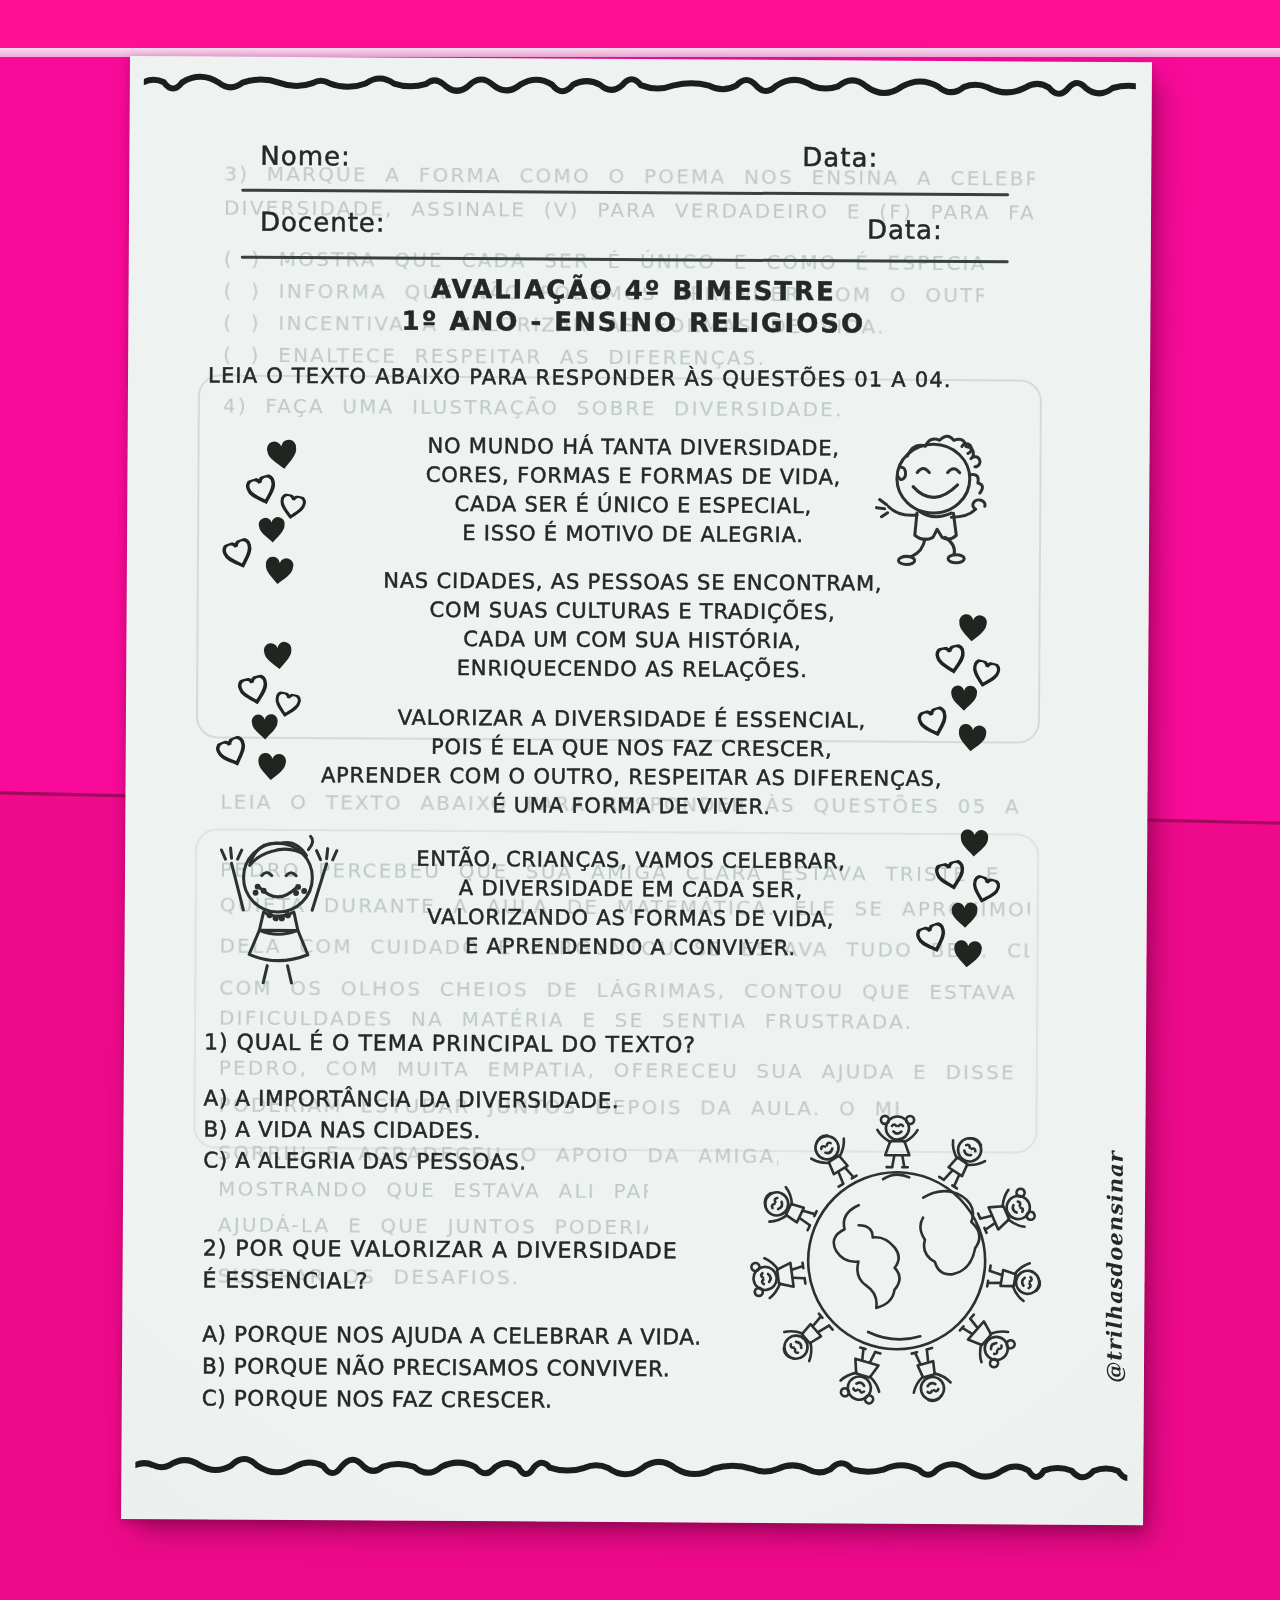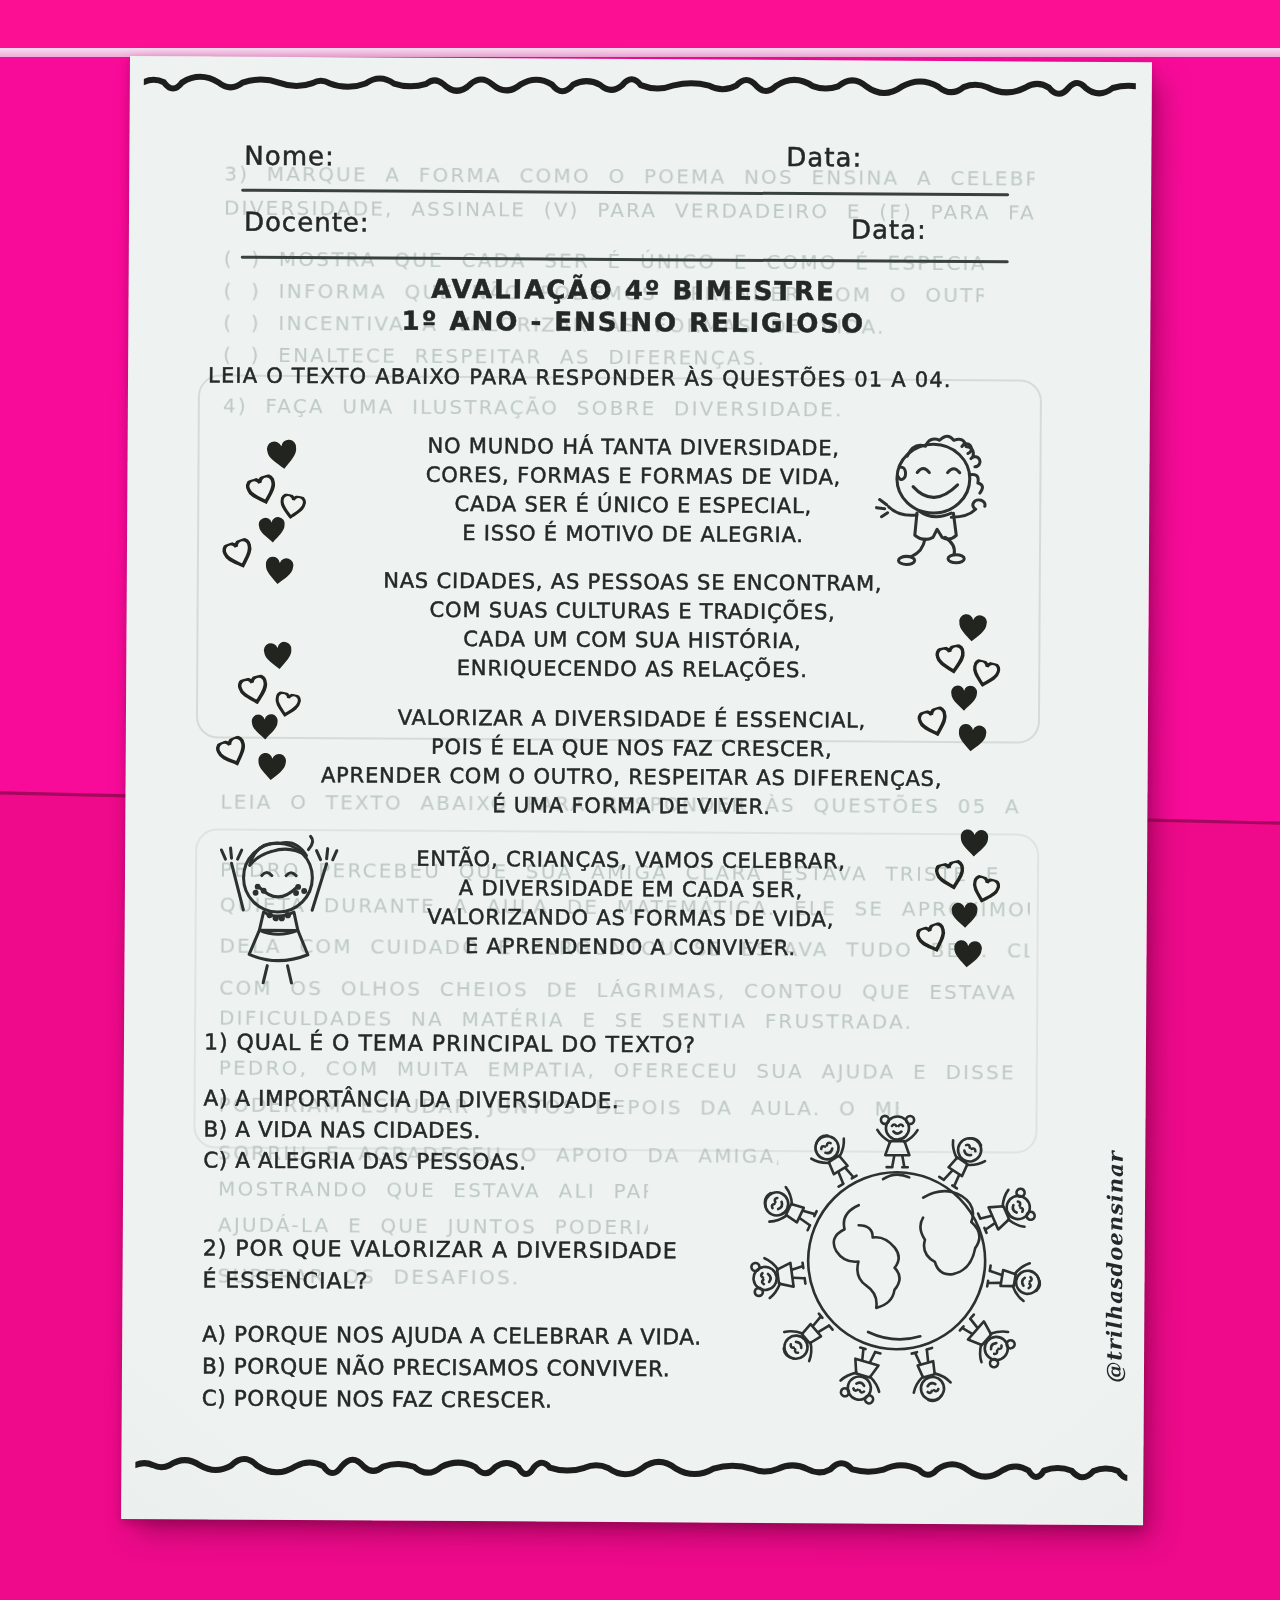--- a/index.html
+++ b/index.html
@@ -24,7 +24,7 @@
     box-shadow:12px 16px 28px -4px rgba(100,0,55,.5), 0 4px 10px rgba(100,0,55,.35);
   }
   .ink{color:#242927;-webkit-text-stroke:.5px currentColor;}
-  .abs{position:absolute;}
+  .abs{position:absolute;margin-left:16px;}
 
   
   .hdr-label{font-size:26px;letter-spacing:1px;}

